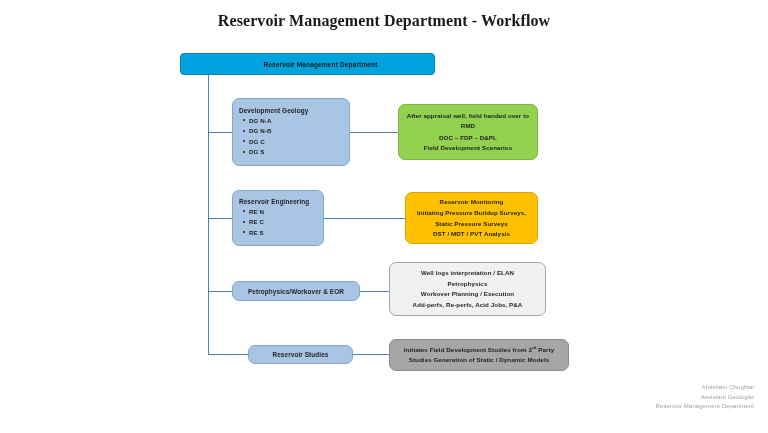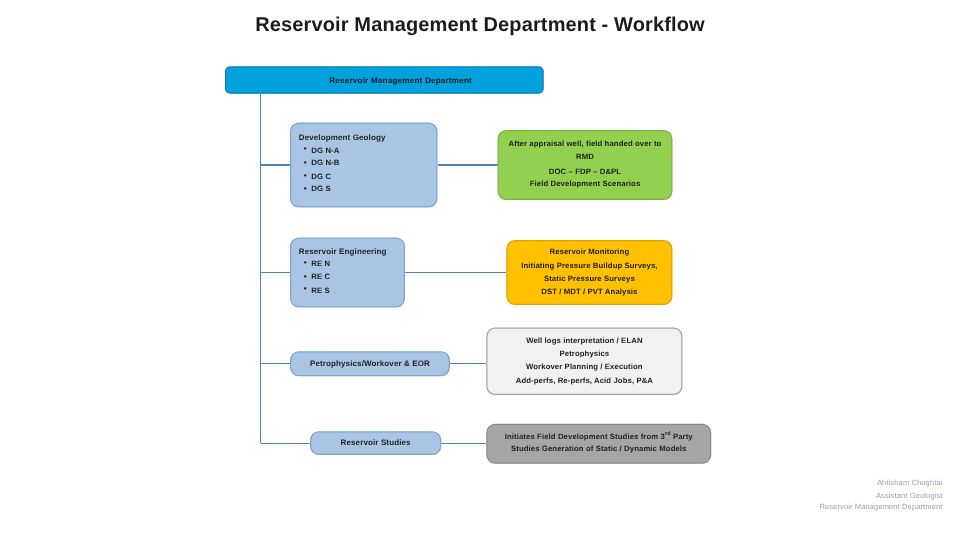--- a/index.html
+++ b/index.html
@@ -32,6 +32,7 @@
     font-weight: bold;
     letter-spacing: .1px;
     color: #1a1a1a;
+    font-family: Liberation Serif, serif;
   }
 
   

